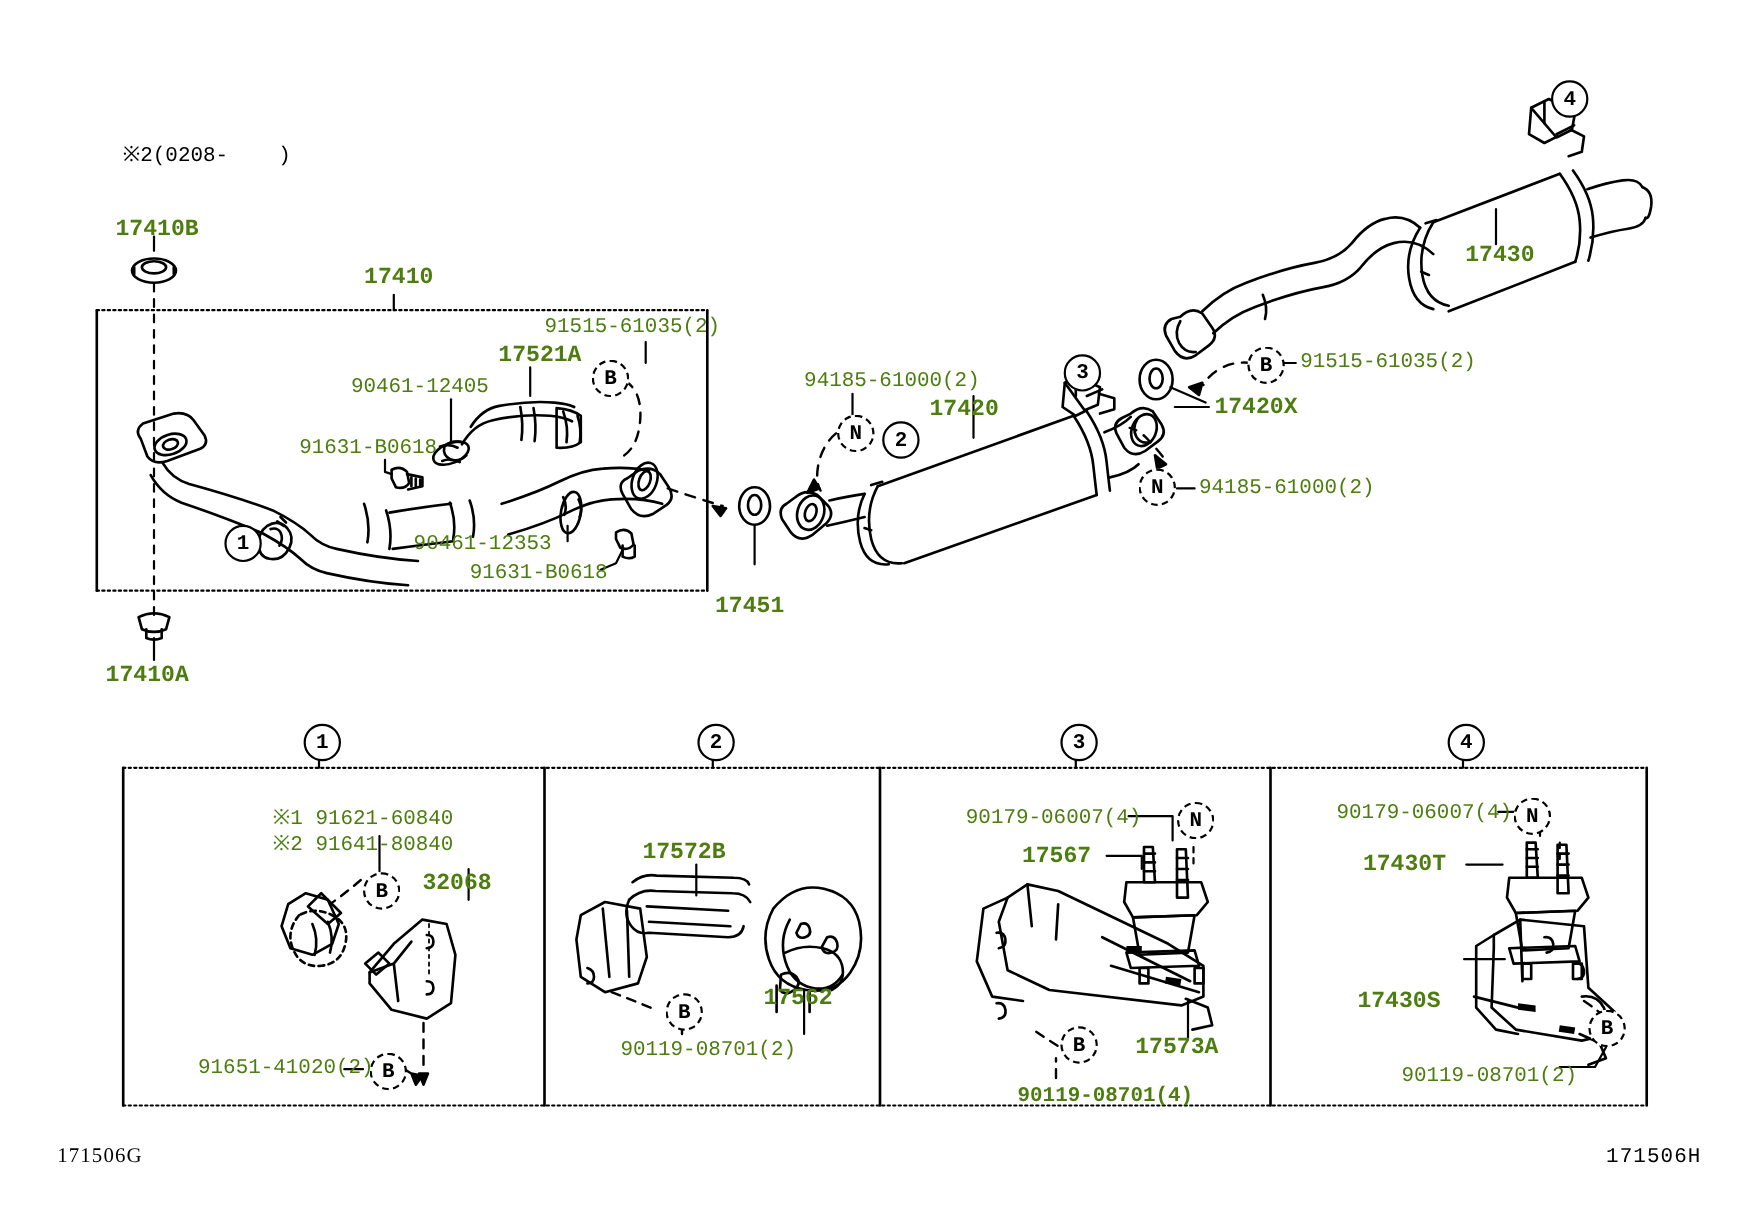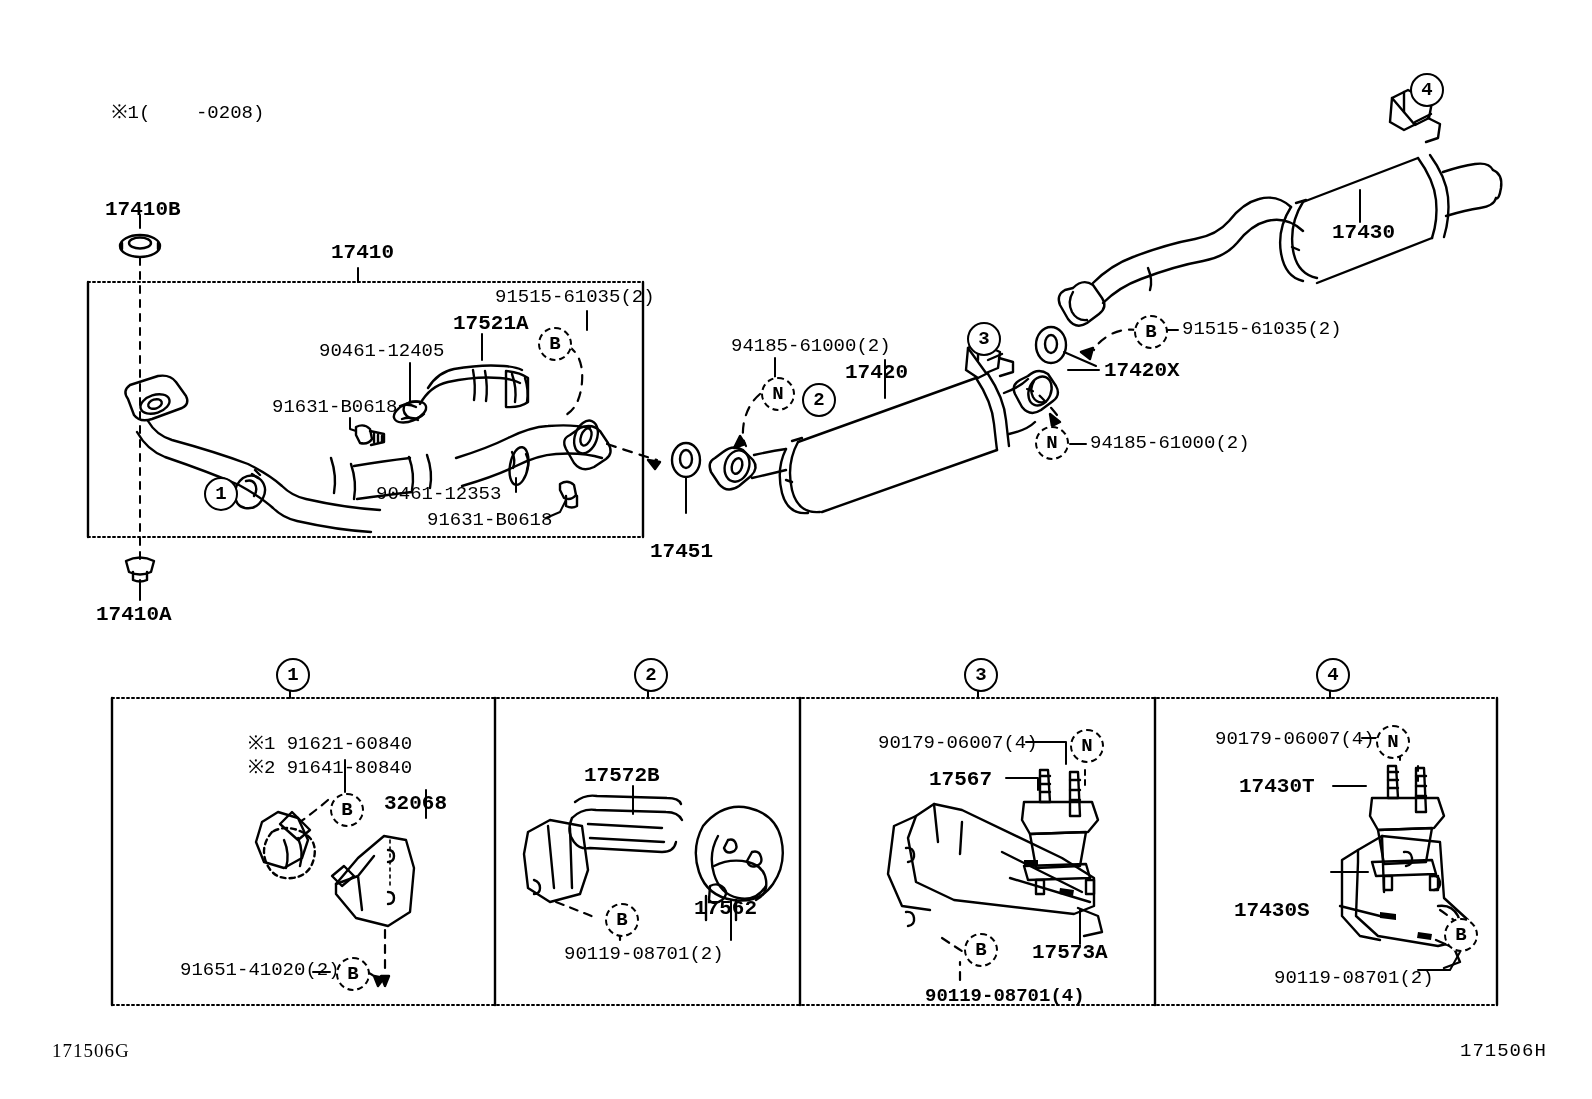--- a/index.html
+++ b/index.html
@@ -343,9 +343,6 @@
     </g>
   </svg>
 
-  <div class="note" style="left:66px;top:76px;">
-    <span>※1</span><span>(    -0208)</span>
-  </div>
 
   <div class="lbl big" style="left:105px;top:197px;">17410B</div>
   <div class="lbl big" style="left:331px;top:240px;">17410</div>

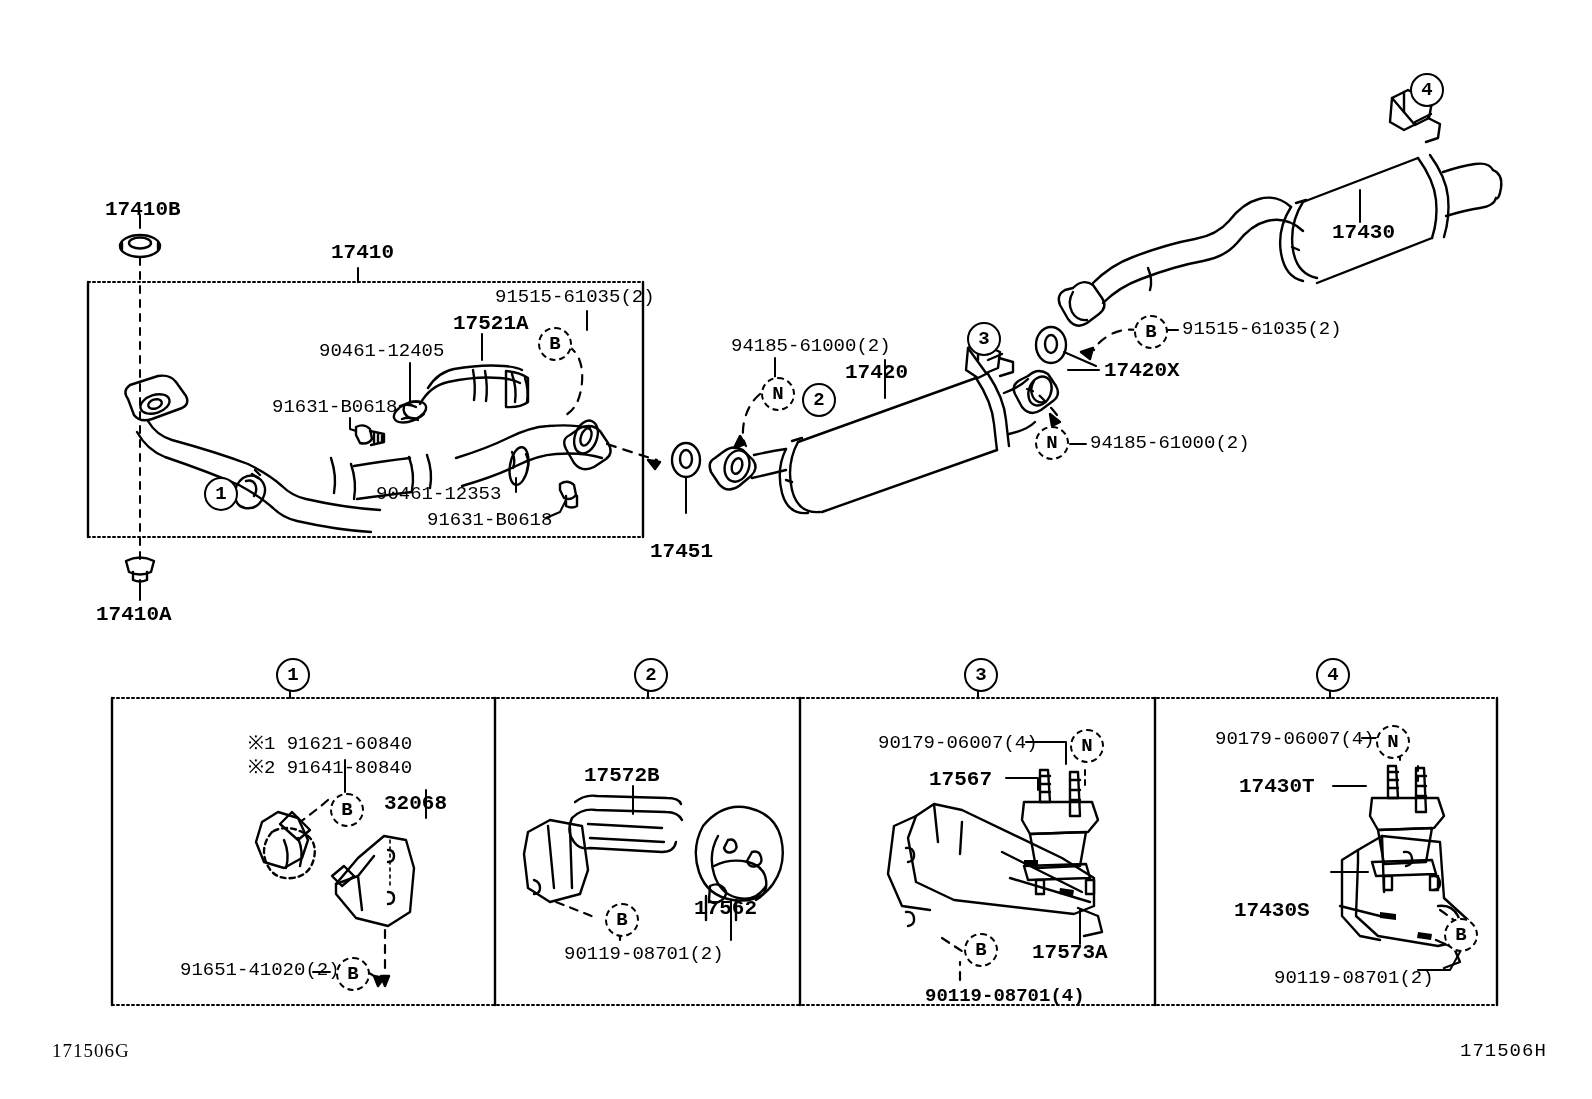--- a/index.html
+++ b/index.html
@@ -343,6 +343,9 @@
     </g>
   </svg>
 
+  <div class="note" style="left:66px;top:104px;">
+    <span>※2</span><span>(0208-    )</span>
+  </div>
 
   <div class="lbl big" style="left:105px;top:197px;">17410B</div>
   <div class="lbl big" style="left:331px;top:240px;">17410</div>

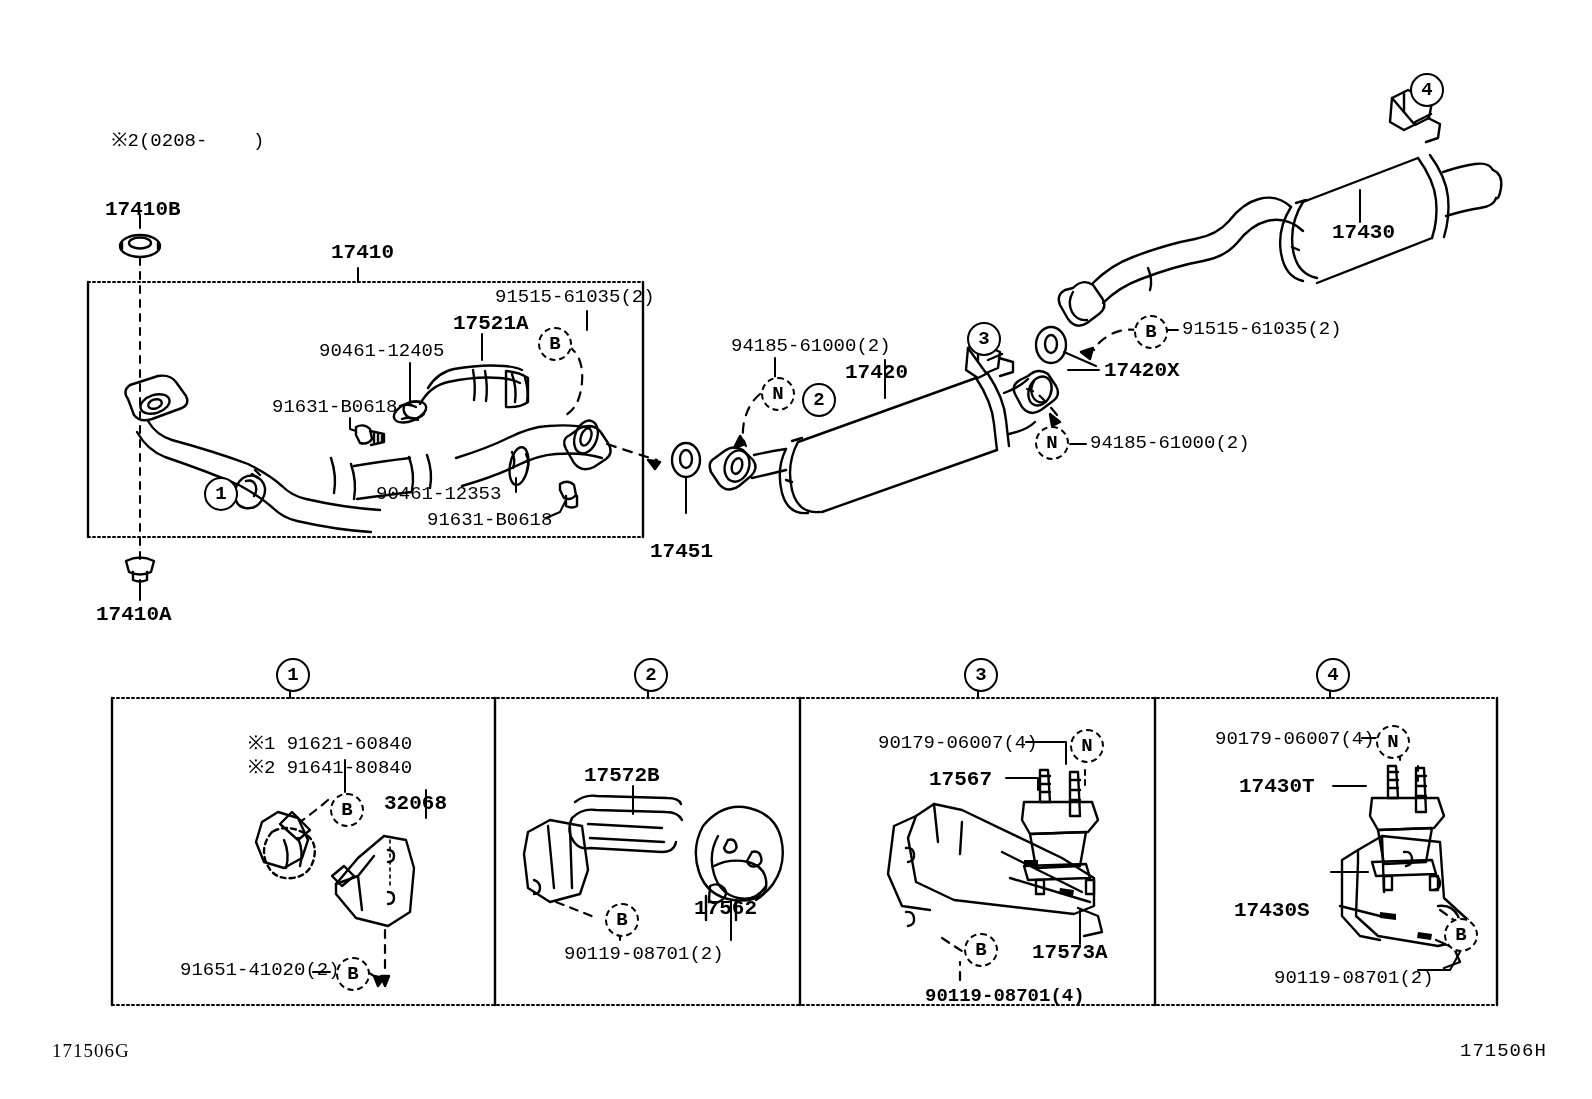--- a/index.html
+++ b/index.html
@@ -8,7 +8,7 @@
   .stage{position:absolute;inset:0;}
   svg.art{position:absolute;left:0;top:0;width:1592px;height:1099px;overflow:visible;}
   .lbl{position:absolute;white-space:pre;font-family:"Liberation Mono","DejaVu Sans Mono",monospace;
-       font-size:19px;letter-spacing:0px;line-height:1.25;color:#000000;}
+       font-size:19px;letter-spacing:0px;line-height:1.25;color:#4d7c0f;}
   .lbl.big{font-size:21px;font-weight:bold;}
   .note{position:absolute;font-size:19px;white-space:pre;}
   .corner{position:absolute;font-size:19px;letter-spacing:1px;}

